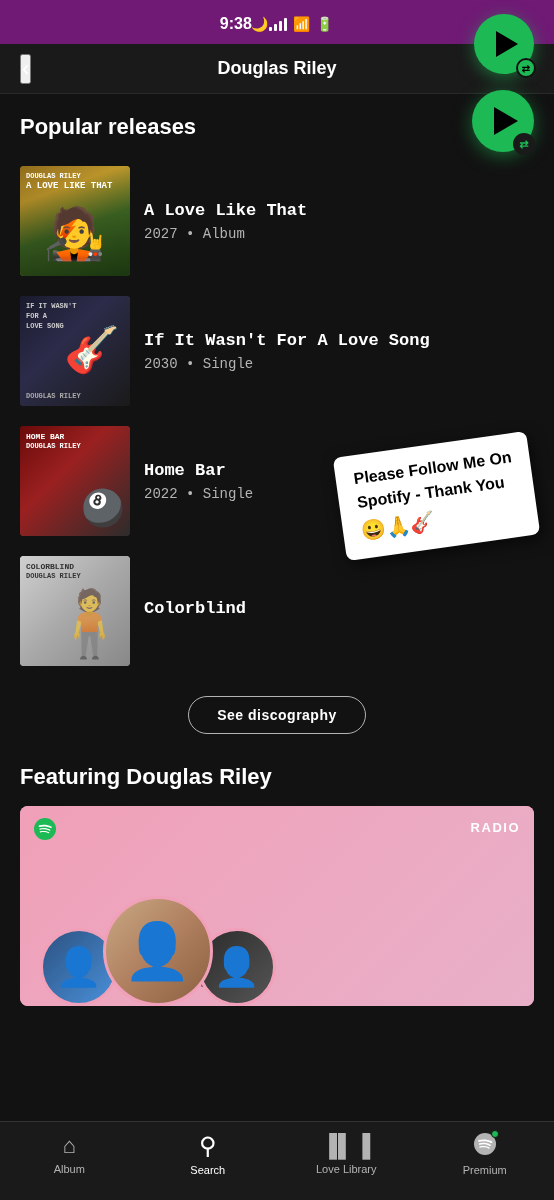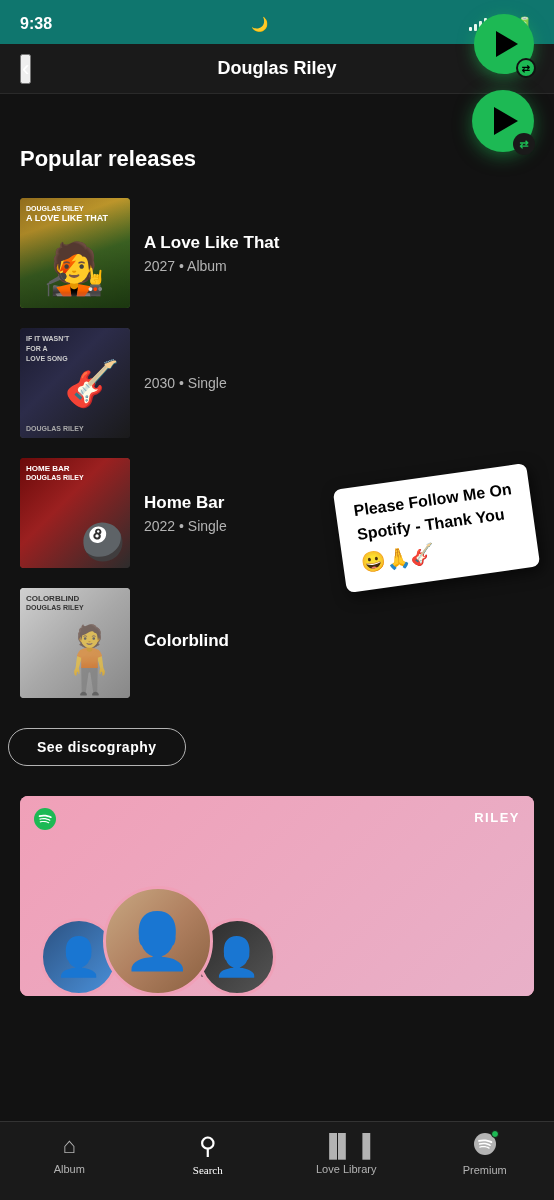--- a/index.html
+++ b/index.html
@@ -15,9 +15,9 @@
 
     
     .status-bar {
-      background: #0f766e;
-      display: flex;
-      justify-content: space-between;
+      background: #701a75;
+      display: flex;
+      justify-content: center;
       align-items: center;
       padding: 12px 20px 8px;
       height: 44px;

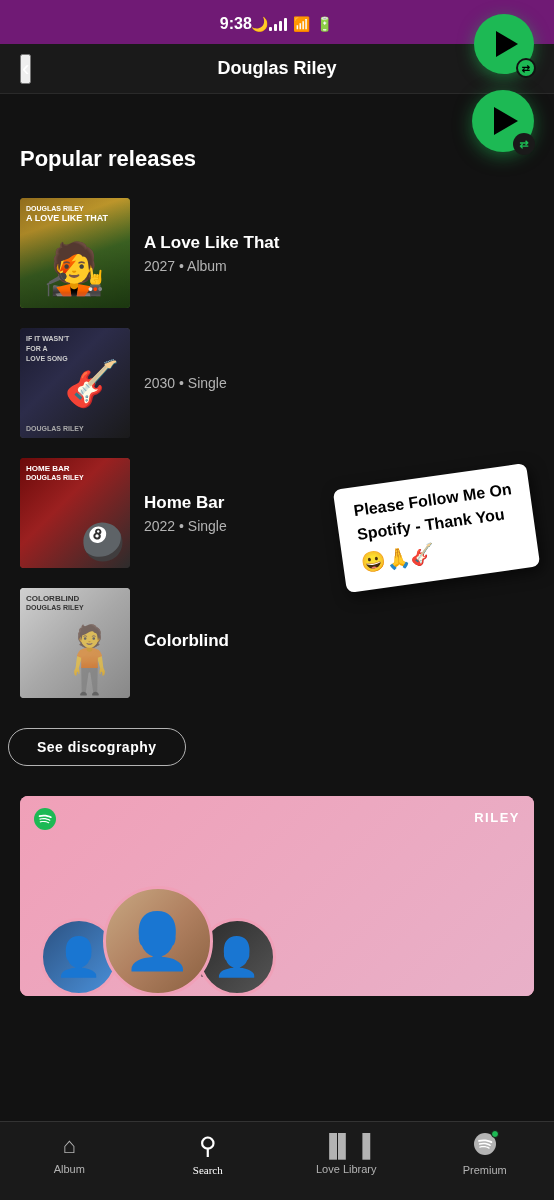--- a/index.html
+++ b/index.html
@@ -82,7 +82,6 @@
       font-weight: 800;
       padding: 0 20px 16px;
       color: #fff;
-      margin-top: 32px;
     }
 
     

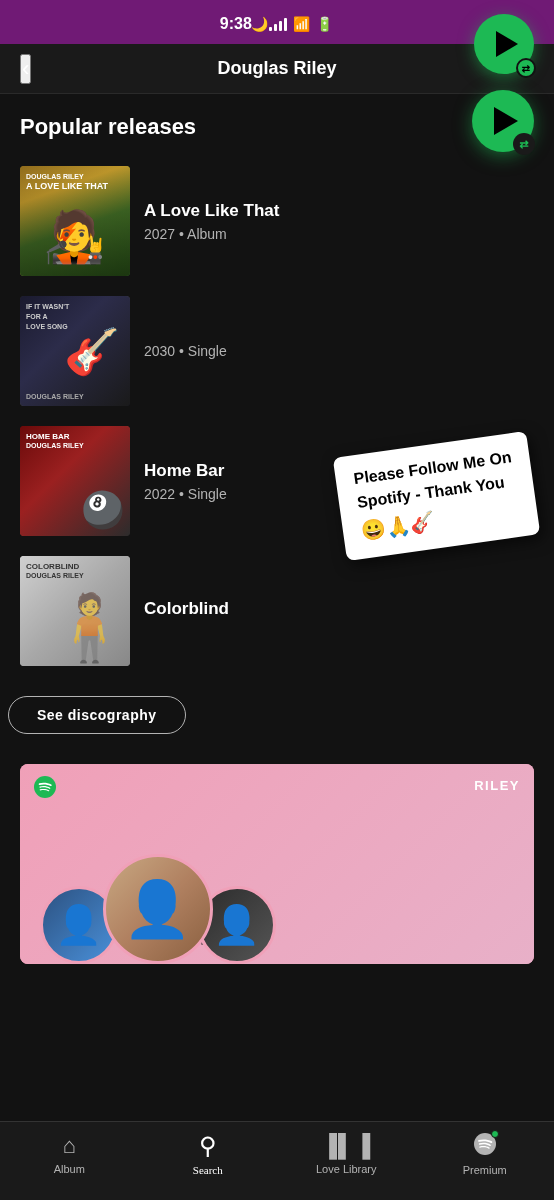--- a/index.html
+++ b/index.html
@@ -91,6 +91,7 @@
       padding: 10px 20px;
       gap: 14px;
       cursor: pointer;
+      font-family: Liberation Mono, monospace;
     }
     .release-cover {
       width: 110px;

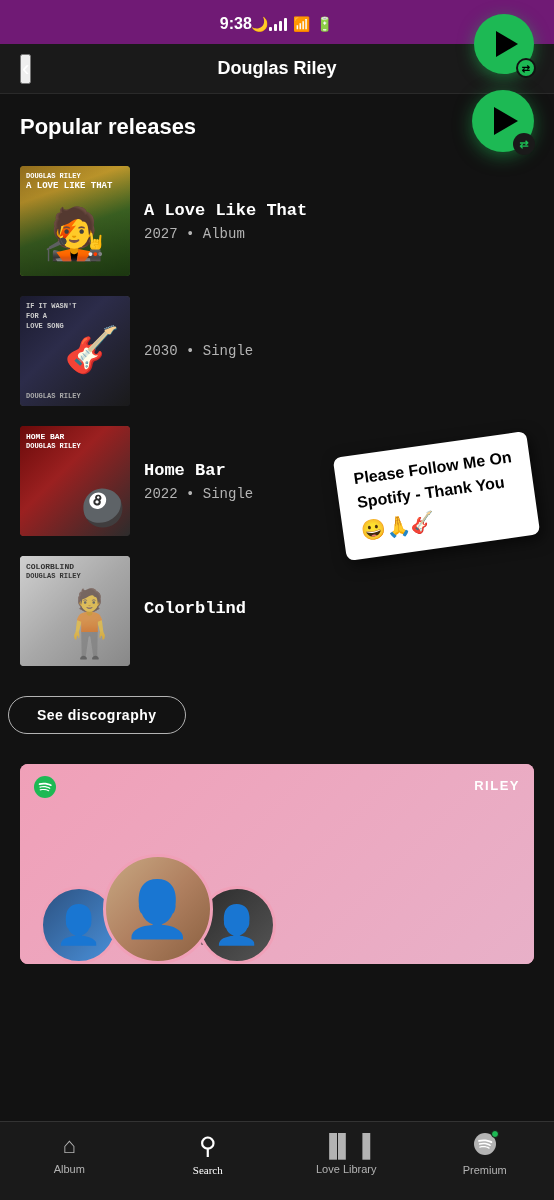--- a/index.html
+++ b/index.html
@@ -295,6 +295,7 @@
         <div style="position:absolute;right:10px;top:50%;transform:translateY(-50%);font-size:45px;z-index:1;">🎸</div>
       </div>
       <div class="release-info">
+        <div class="release-title">If It Wasn't For A Love Song</div>
         <div class="release-meta">2030 • Single</div>
       </div>
     </div>

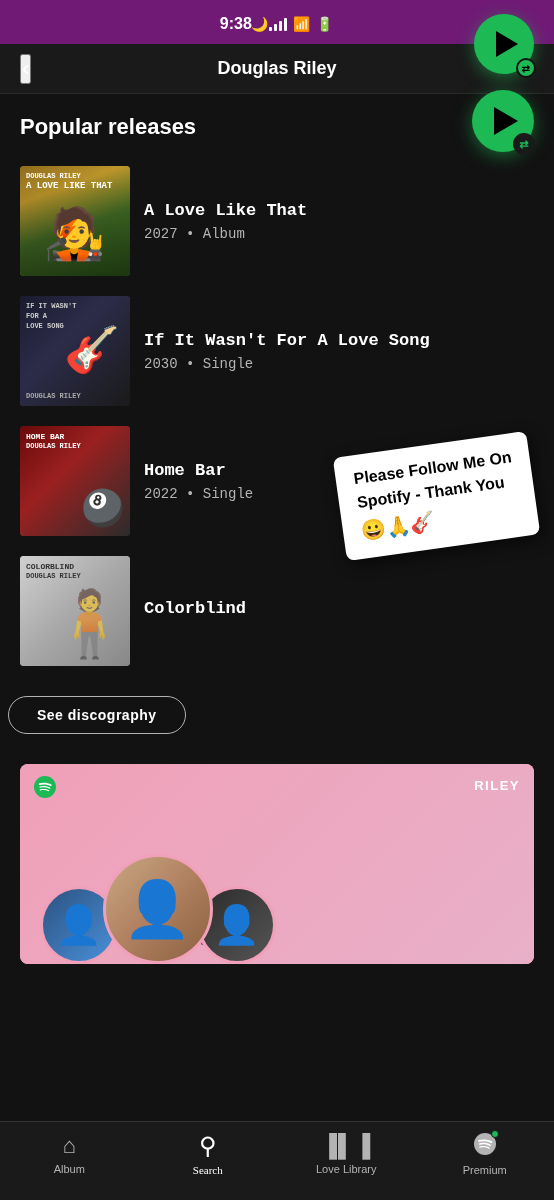--- a/index.html
+++ b/index.html
@@ -140,6 +140,7 @@
     
     .discography-btn-wrapper {
       display: flex;
+      justify-content: center;
       padding: 20px 8px 30px;
     }
     .discography-btn {

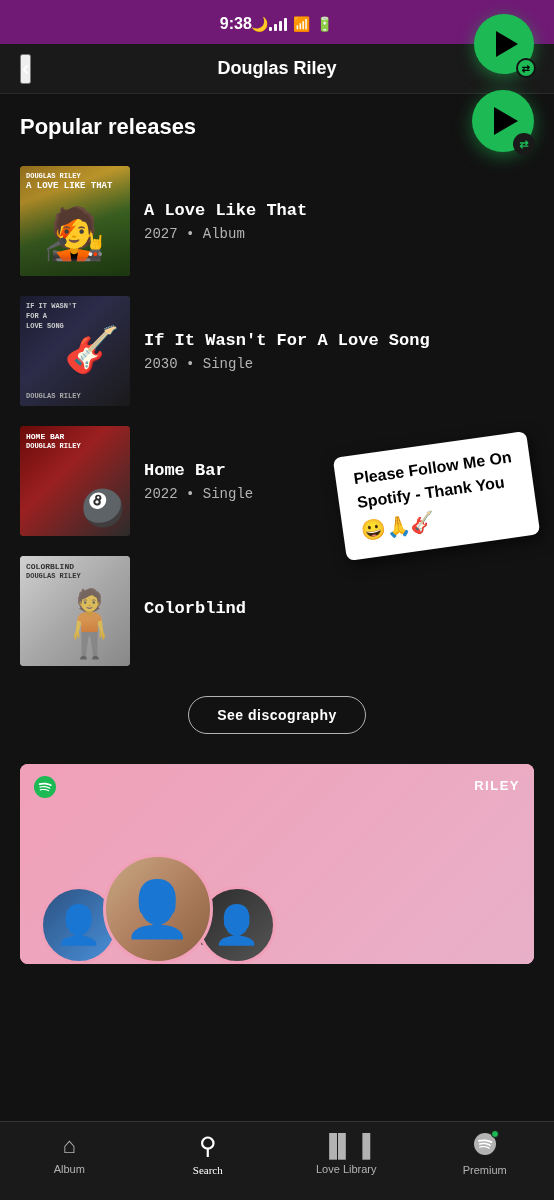--- a/index.html
+++ b/index.html
@@ -340,6 +340,7 @@
     <button class="discography-btn">See discography</button>
   </div>
 
+  <h2 class="featuring-title">Featuring Douglas Riley</h2>
 
   <div class="radio-card">
 

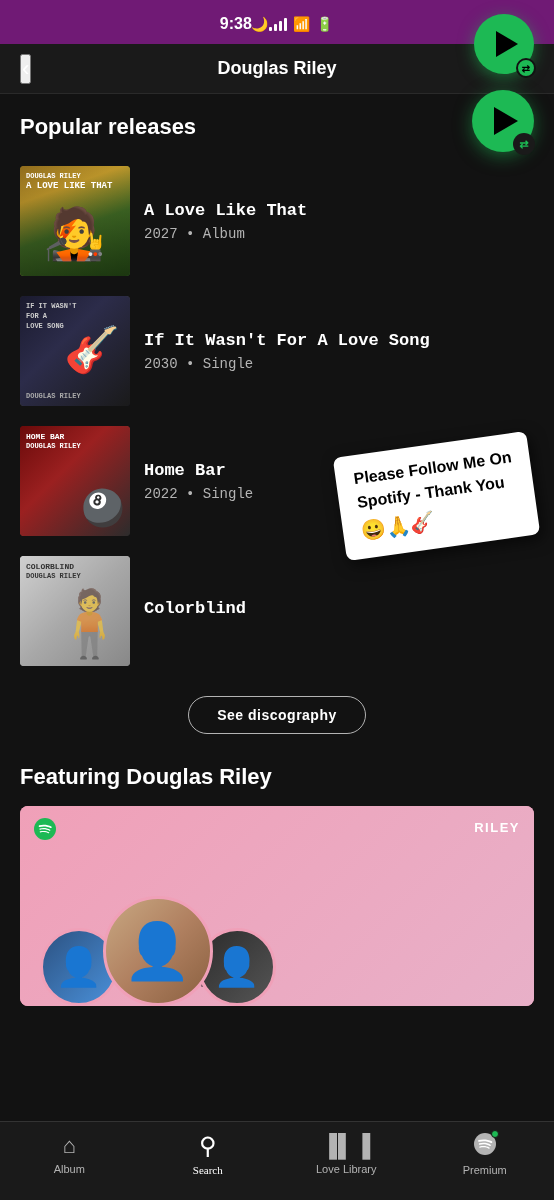--- a/index.html
+++ b/index.html
@@ -353,7 +353,7 @@
       </svg>
     </div>
 
-    <div style="position:absolute;top:14px;right:14px;z-index:5;font-size:13px;font-weight:700;color:#fff;letter-spacing:1.5px;">RILEY</div>
+    <div style="position:absolute;top:14px;right:14px;z-index:5;font-size:13px;font-weight:700;color:#fff;letter-spacing:1.5px;">RADIO</div>
 
     <div style="position:absolute;bottom:0;left:0;right:0;display:flex;align-items:flex-end;padding:0 20px;z-index:5;">
 

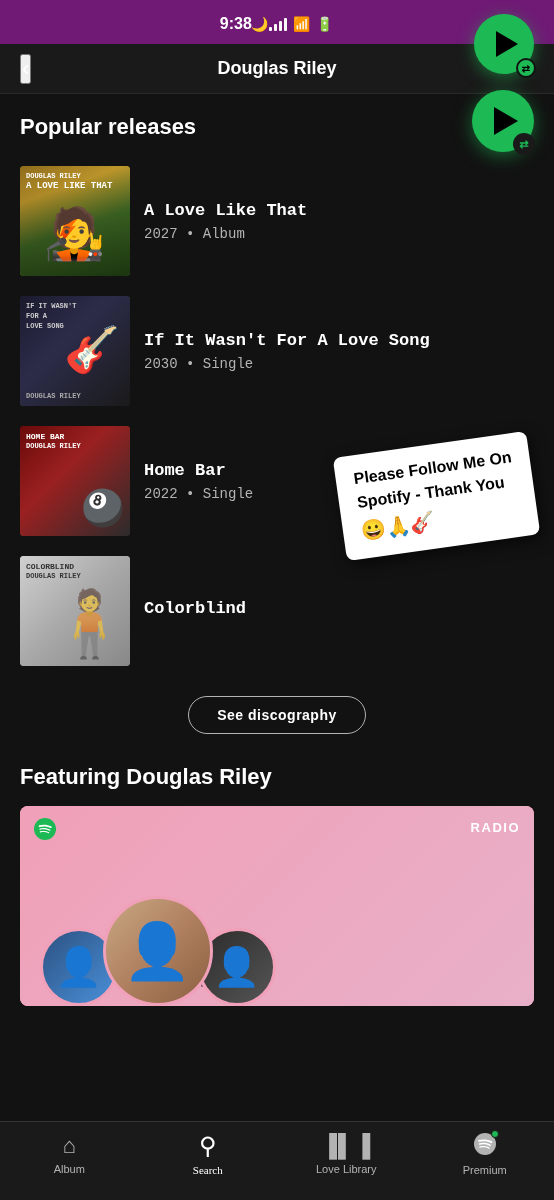--- a/index.html
+++ b/index.html
@@ -214,7 +214,6 @@
     }
     .nav-item-search .nav-label {
       color: #fff;
-      font-family: Liberation Serif, serif;
     }
     .premium-icon {
       position: relative;

